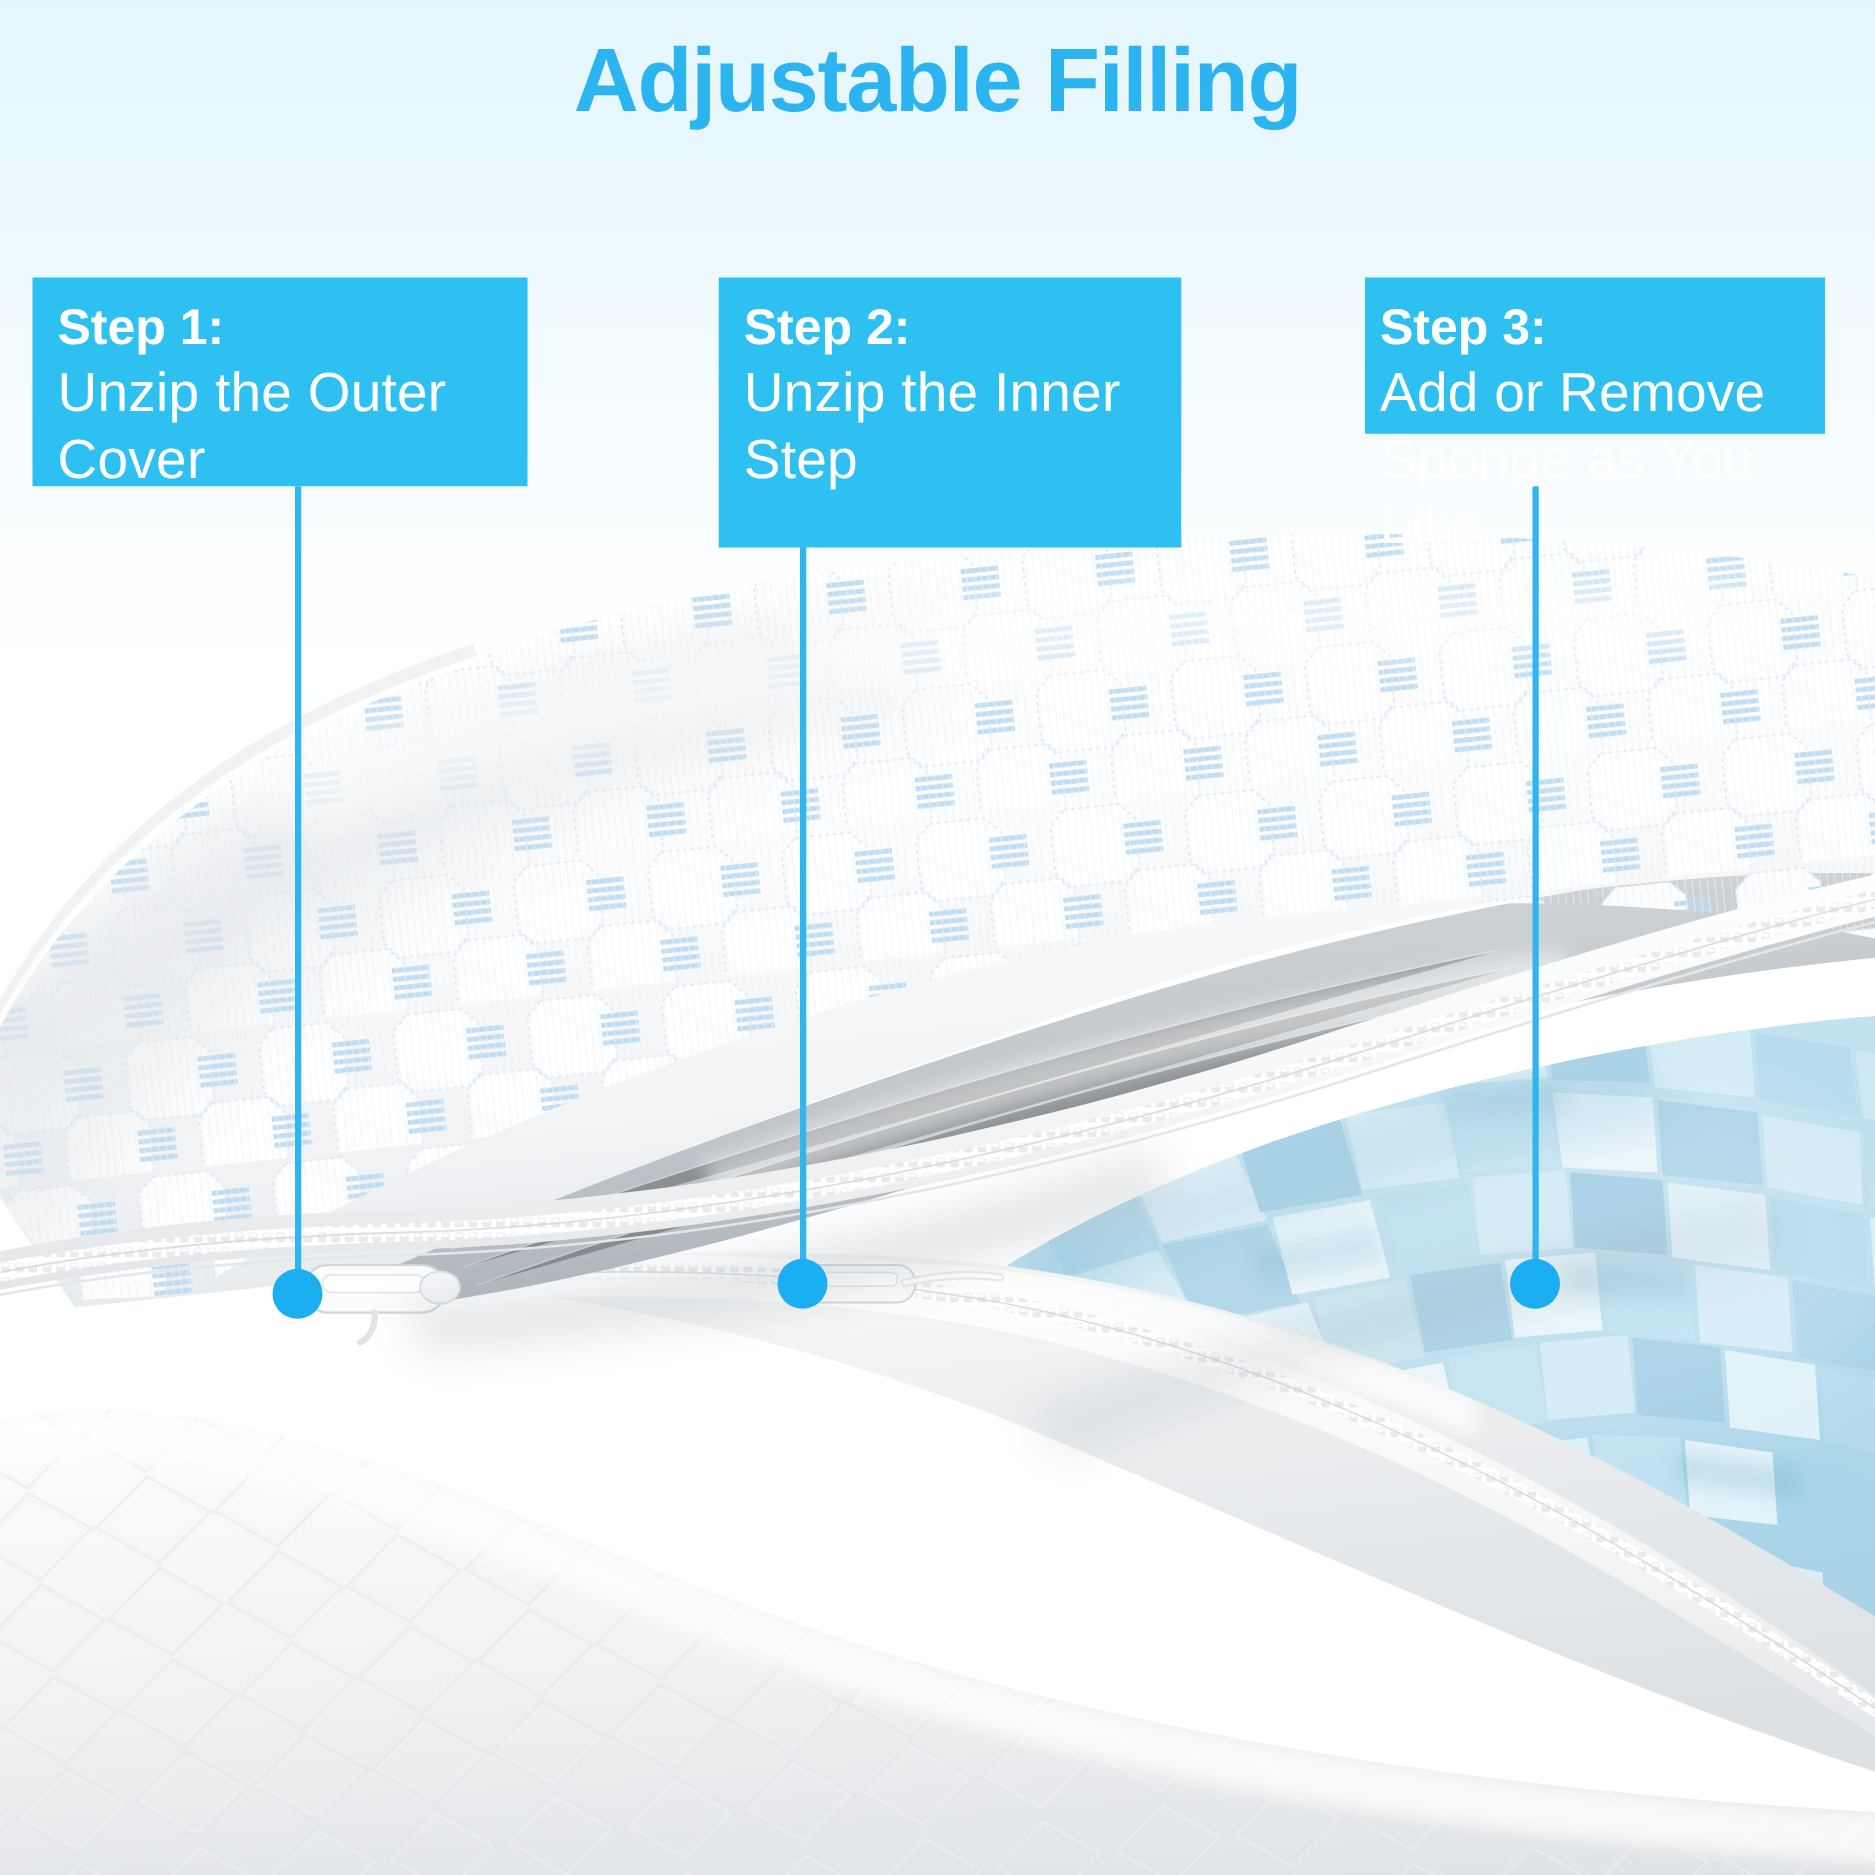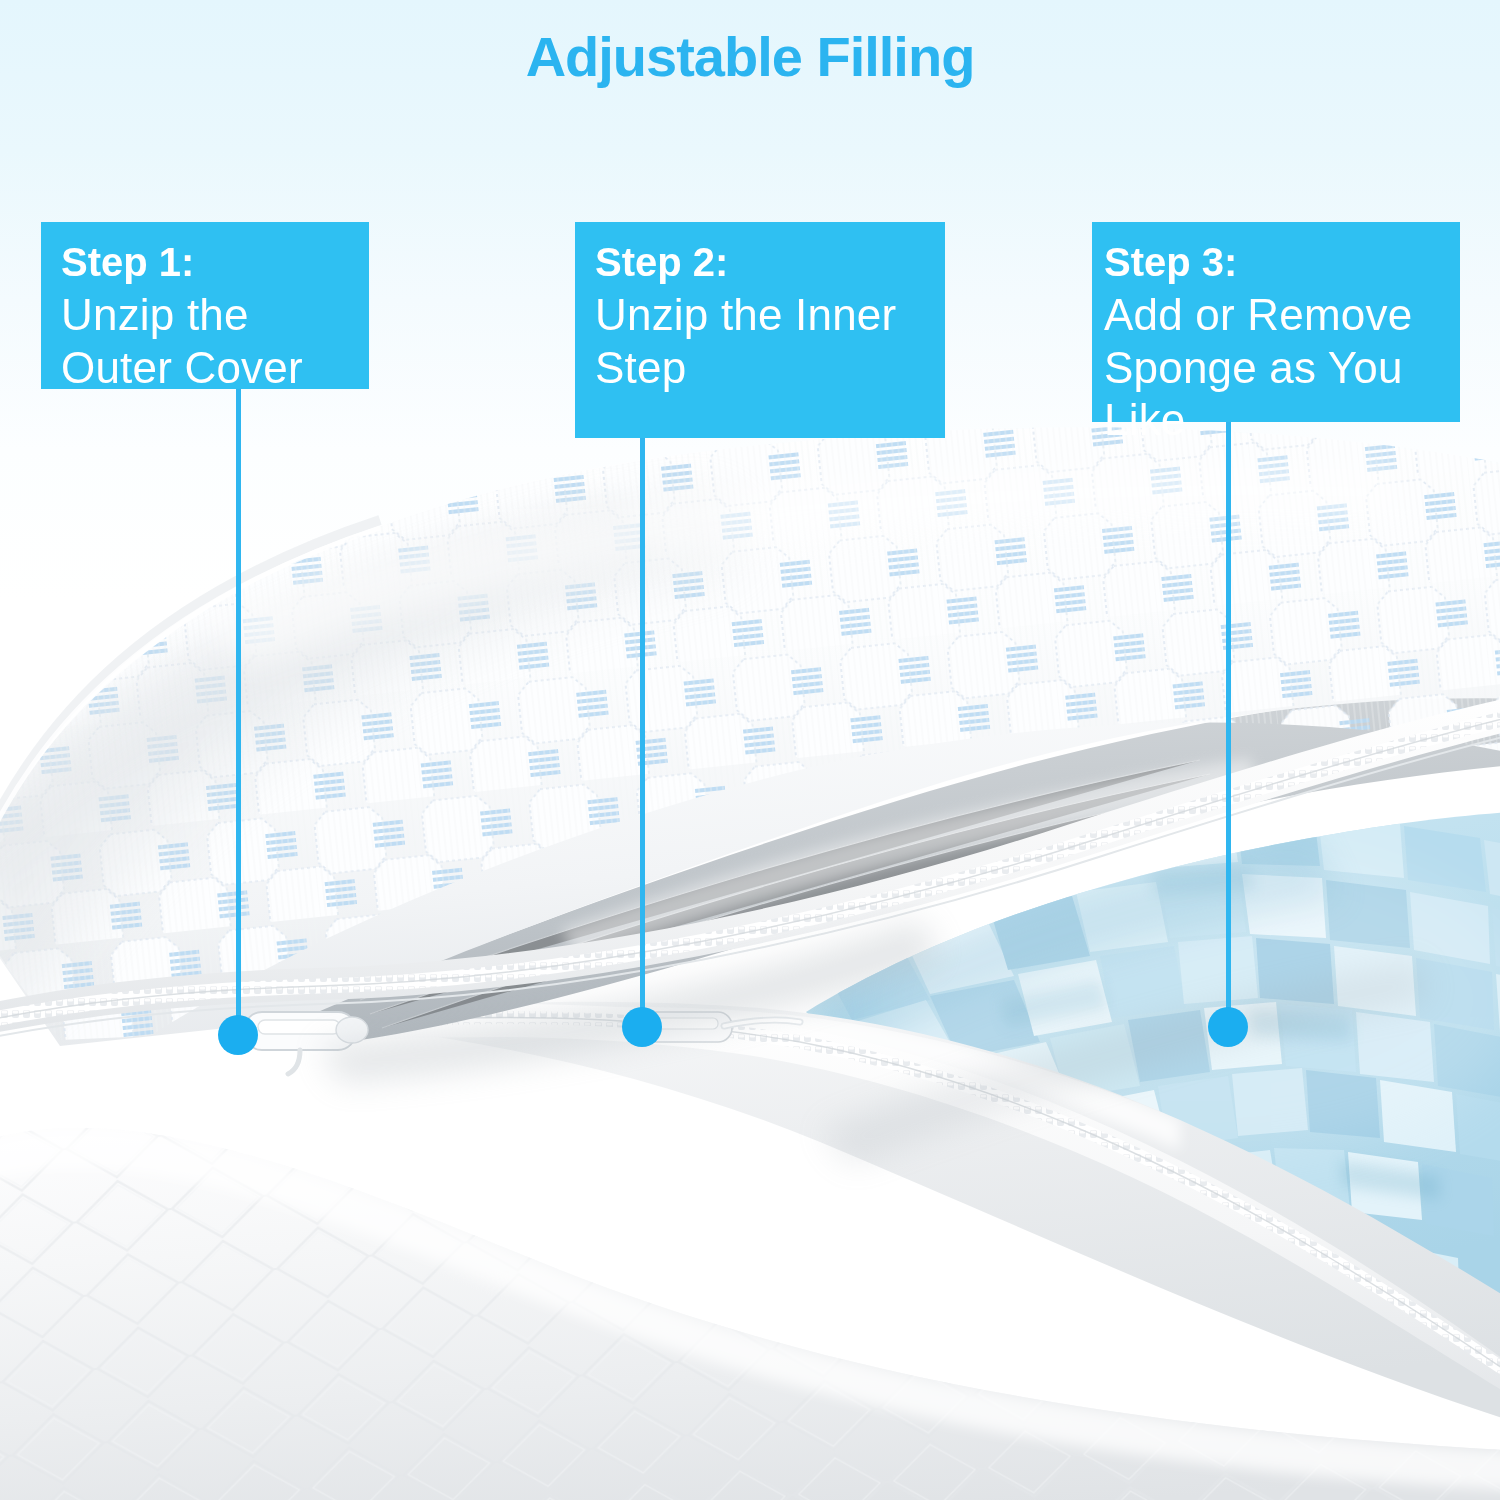--- a/index.html
+++ b/index.html
@@ -21,7 +21,7 @@
   .title{
     position:absolute; left:0; top:26px; width:1500px;
     text-align:center;
-    font-size:56px;
+    font-size:72px;
     font-weight:bold;
     letter-spacing:-1px;
     color:#2BB4F0;

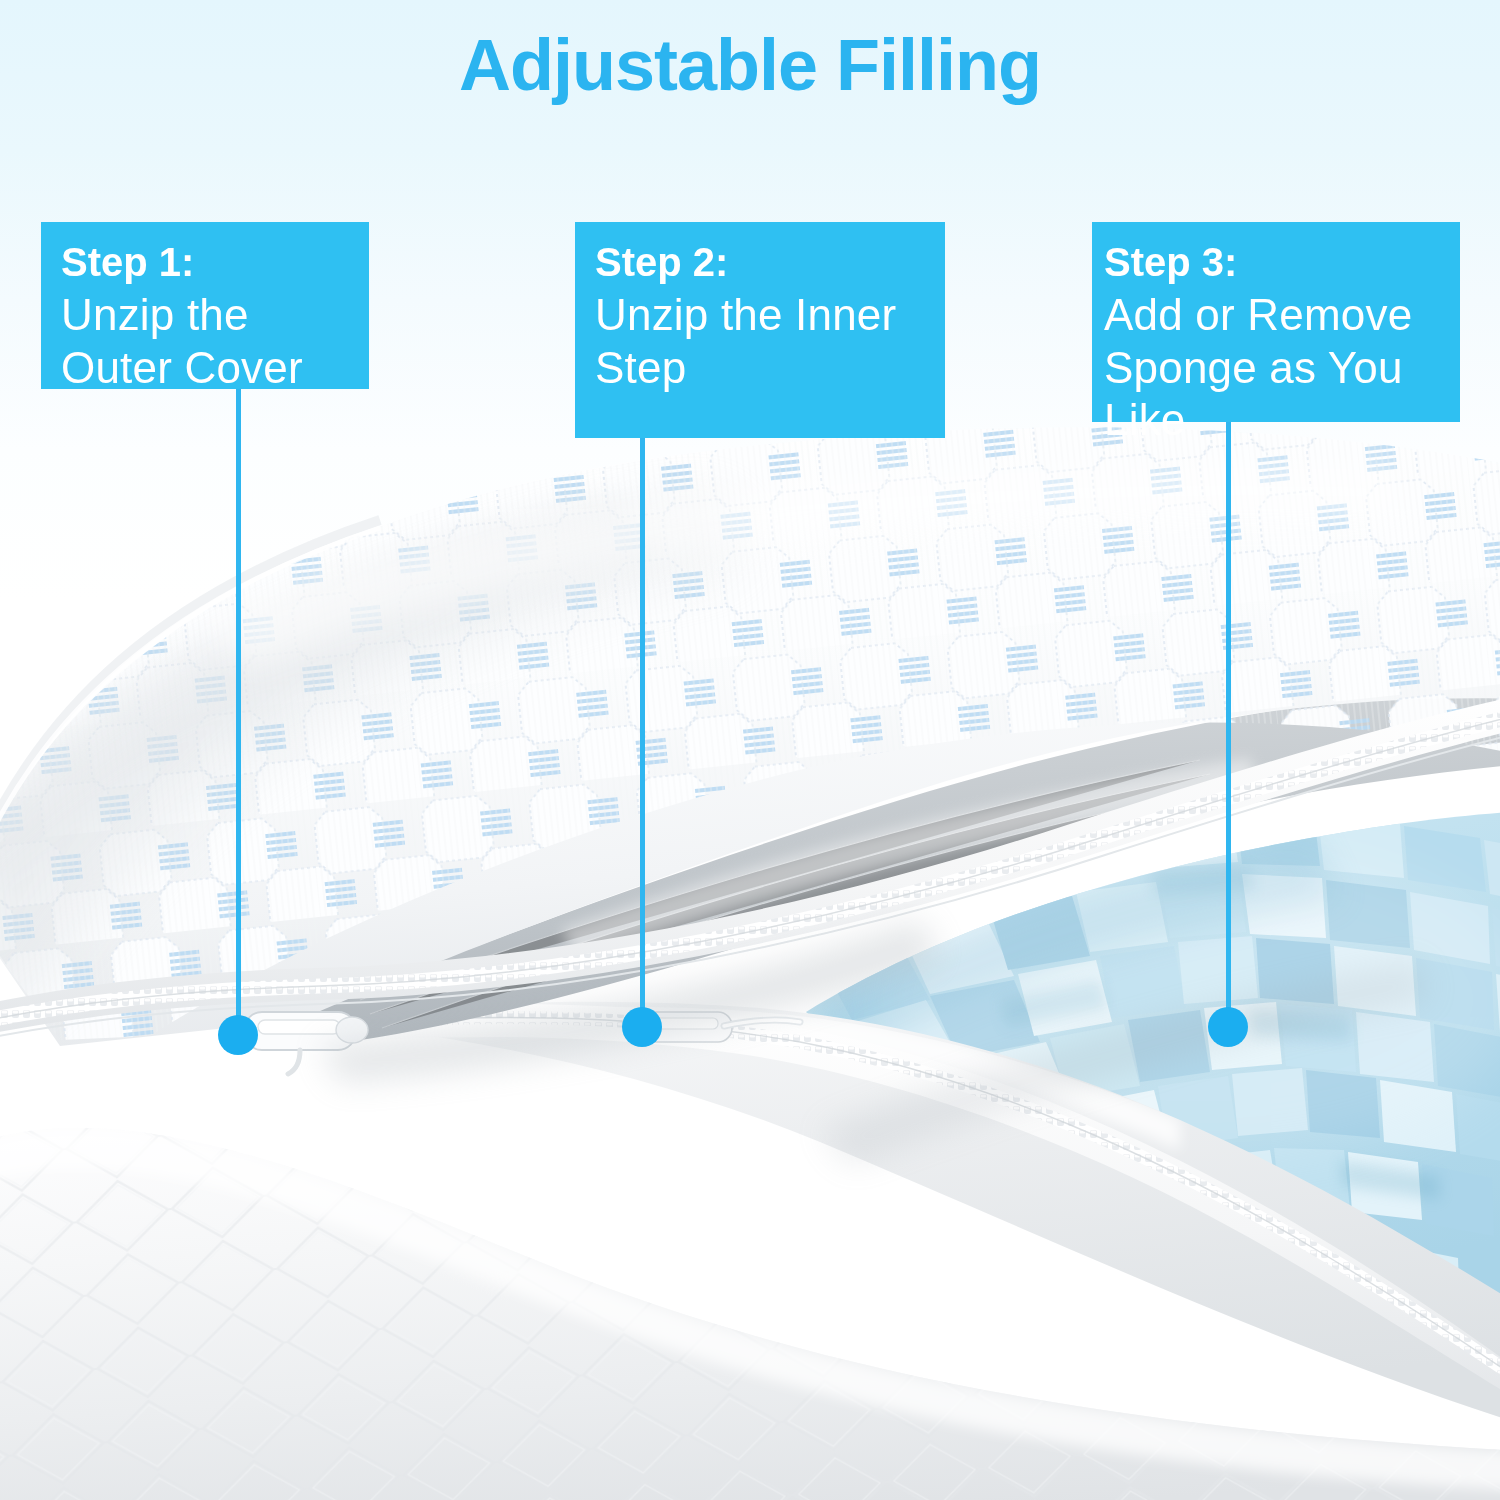--- a/index.html
+++ b/index.html
@@ -45,7 +45,7 @@
     font-size:44px; font-weight:300; line-height:1.20; letter-spacing:0.2px;
     color:#ffffff; margin-top:4px;
   }
-  #box1{ left:41px;   top:222px; width:328px; height:167px; }
+  #box1{ left:26px;   top:222px; width:396px; height:167px; }
   #box2{ left:575px;  top:222px; width:370px; height:216px; }
   #box3{ left:1092px; top:222px; width:368px; height:200px;padding-left:12px; }
 

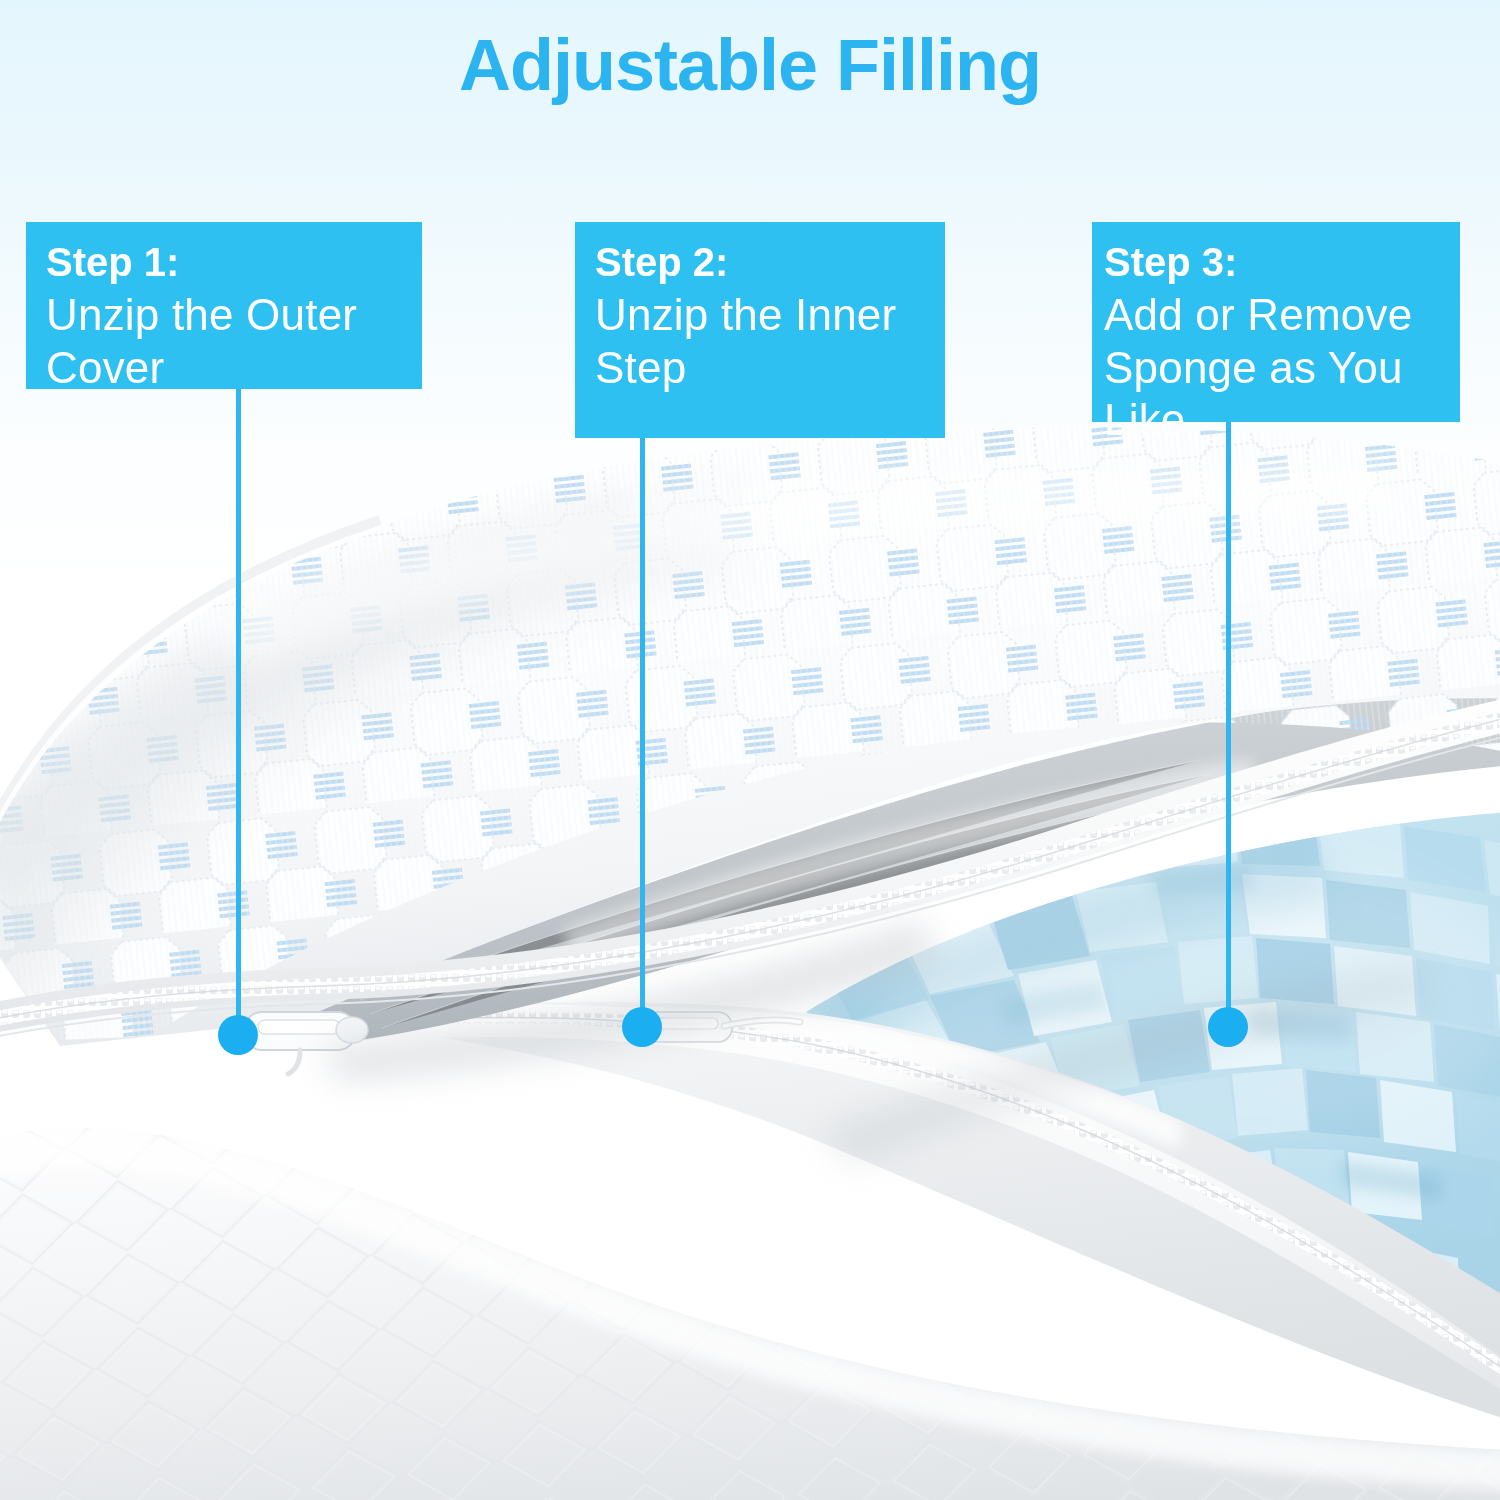--- a/index.html
+++ b/index.html
@@ -47,7 +47,7 @@
   }
   #box1{ left:26px;   top:222px; width:396px; height:167px; }
   #box2{ left:575px;  top:222px; width:370px; height:216px; }
-  #box3{ left:1092px; top:222px; width:368px; height:200px;padding-left:12px; }
+  #box3{ left:1092px; top:222px; width:368px; height:125px;padding-left:12px; }
 
   
   .leader{

